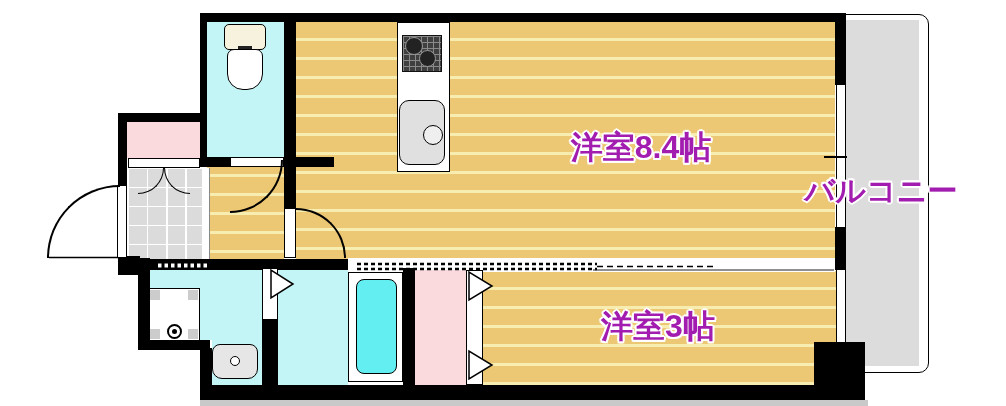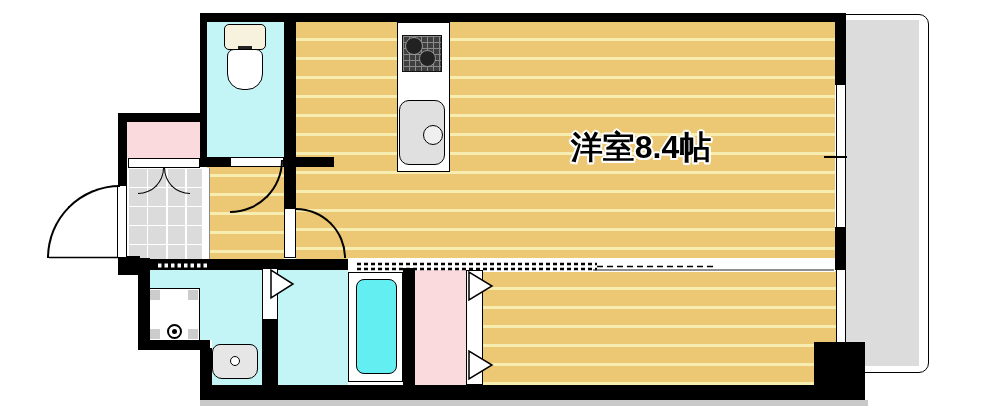--- a/index.html
+++ b/index.html
@@ -23,7 +23,7 @@
   .arc-br{border-bottom-width:2px;border-right-width:2px;border-bottom-right-radius:100% 100%;}
   .arc-bl{border-bottom-width:2px;border-left-width:2px;border-bottom-left-radius:100% 100%;}
   .fixture{position:absolute;box-sizing:border-box;}
-  .label{position:absolute;transform:translate(-50%,-50%);white-space:nowrap;font-weight:bold;color:#000000;
+  .label{position:absolute;transform:translate(-50%,-50%);white-space:nowrap;font-weight:bold;color:#a21caf;
          text-shadow:2px 0 0 #fff,-2px 0 0 #fff,0 2px 0 #fff,0 -2px 0 #fff,
                      1.5px 1.5px 0 #fff,-1.5px 1.5px 0 #fff,1.5px -1.5px 0 #fff,-1.5px -1.5px 0 #fff;}
   svg.overlay{position:absolute;left:0;top:0;pointer-events:none;}

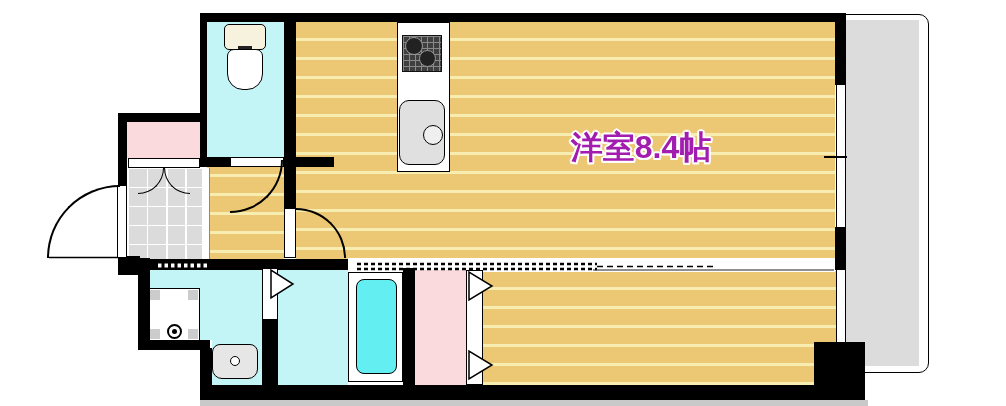--- a/index.html
+++ b/index.html
@@ -125,6 +125,7 @@
   <div class="abs" style="left:200px;top:400px;width:668px;height:6px;background:var(--shadow,#c9c9c9);"></div>
 
   <span class="label" style="left:641px;top:148px;font-size:32px;">洋室8.4帖</span>
+  <span class="label" style="left:881px;top:191px;font-size:30px;">バルコニー</span>
 
 </div>
 

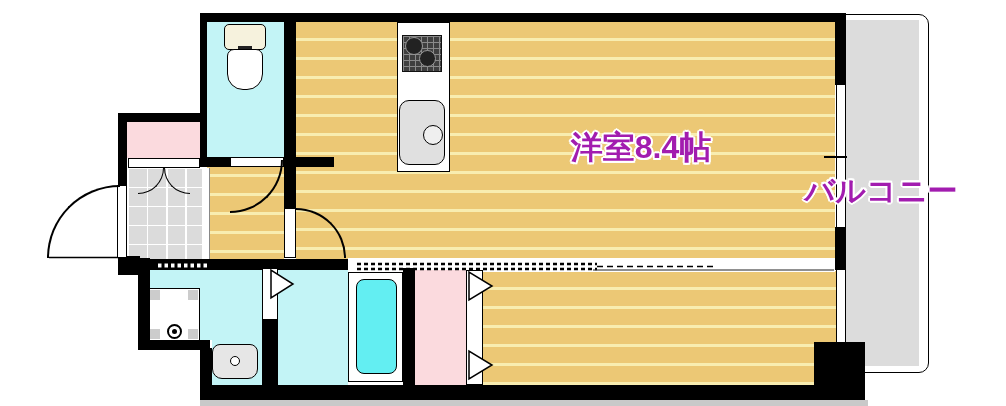--- a/index.html
+++ b/index.html
@@ -126,6 +126,7 @@
 
   <span class="label" style="left:641px;top:148px;font-size:32px;">洋室8.4帖</span>
   <span class="label" style="left:881px;top:191px;font-size:30px;">バルコニー</span>
+  <span class="label" style="left:658px;top:327px;font-size:32px;">洋室3帖</span>
 
 </div>
 

